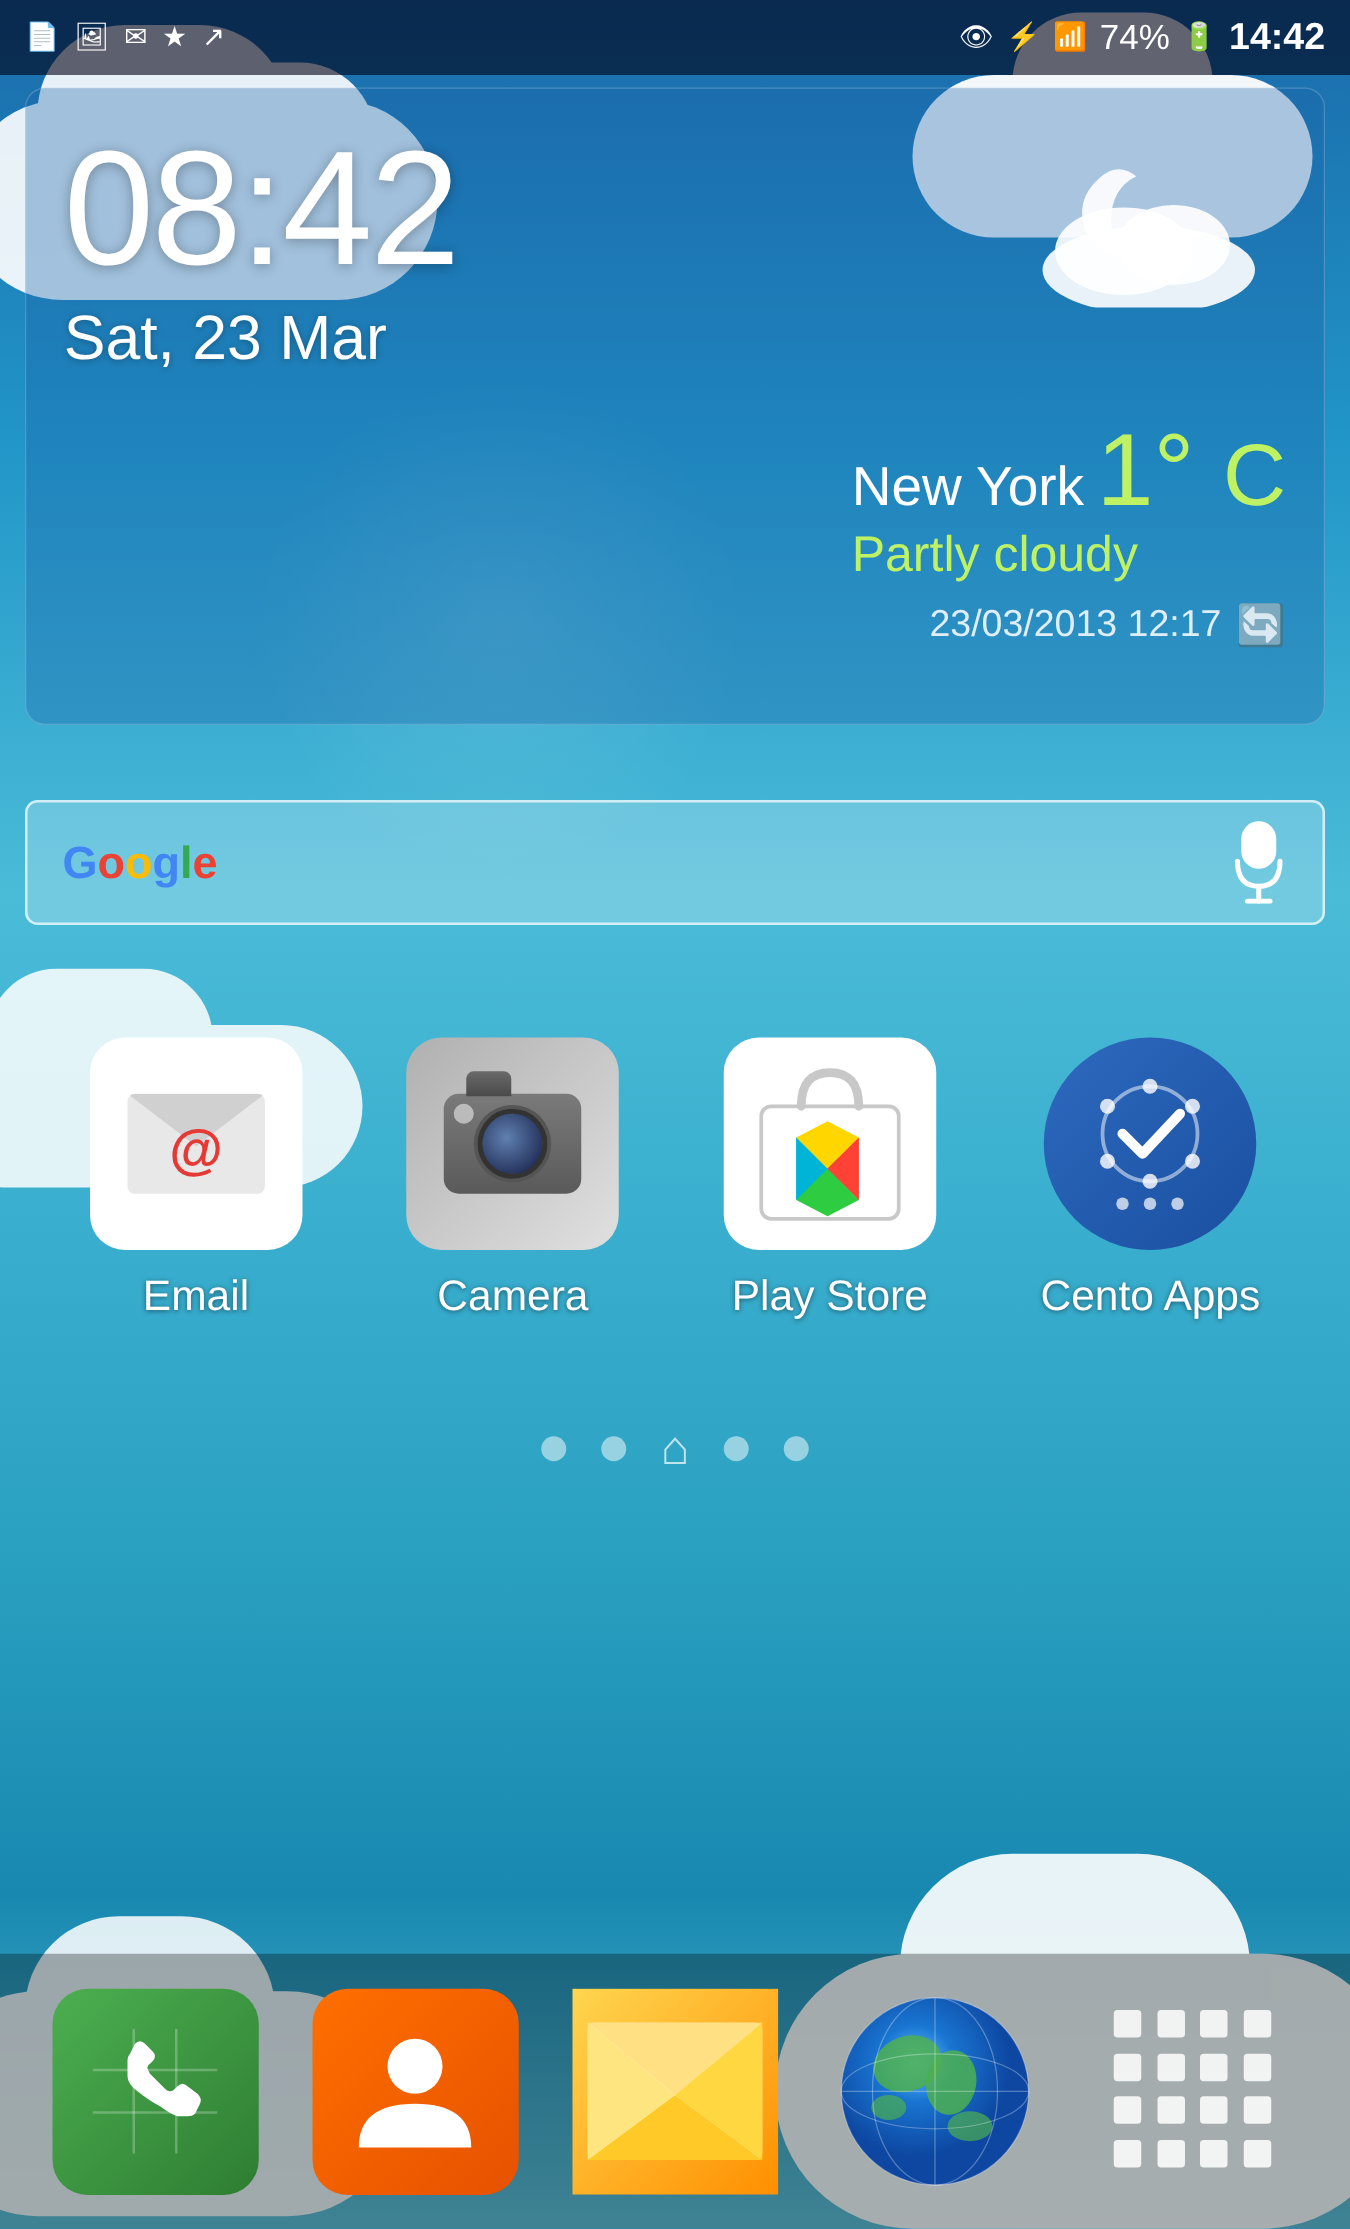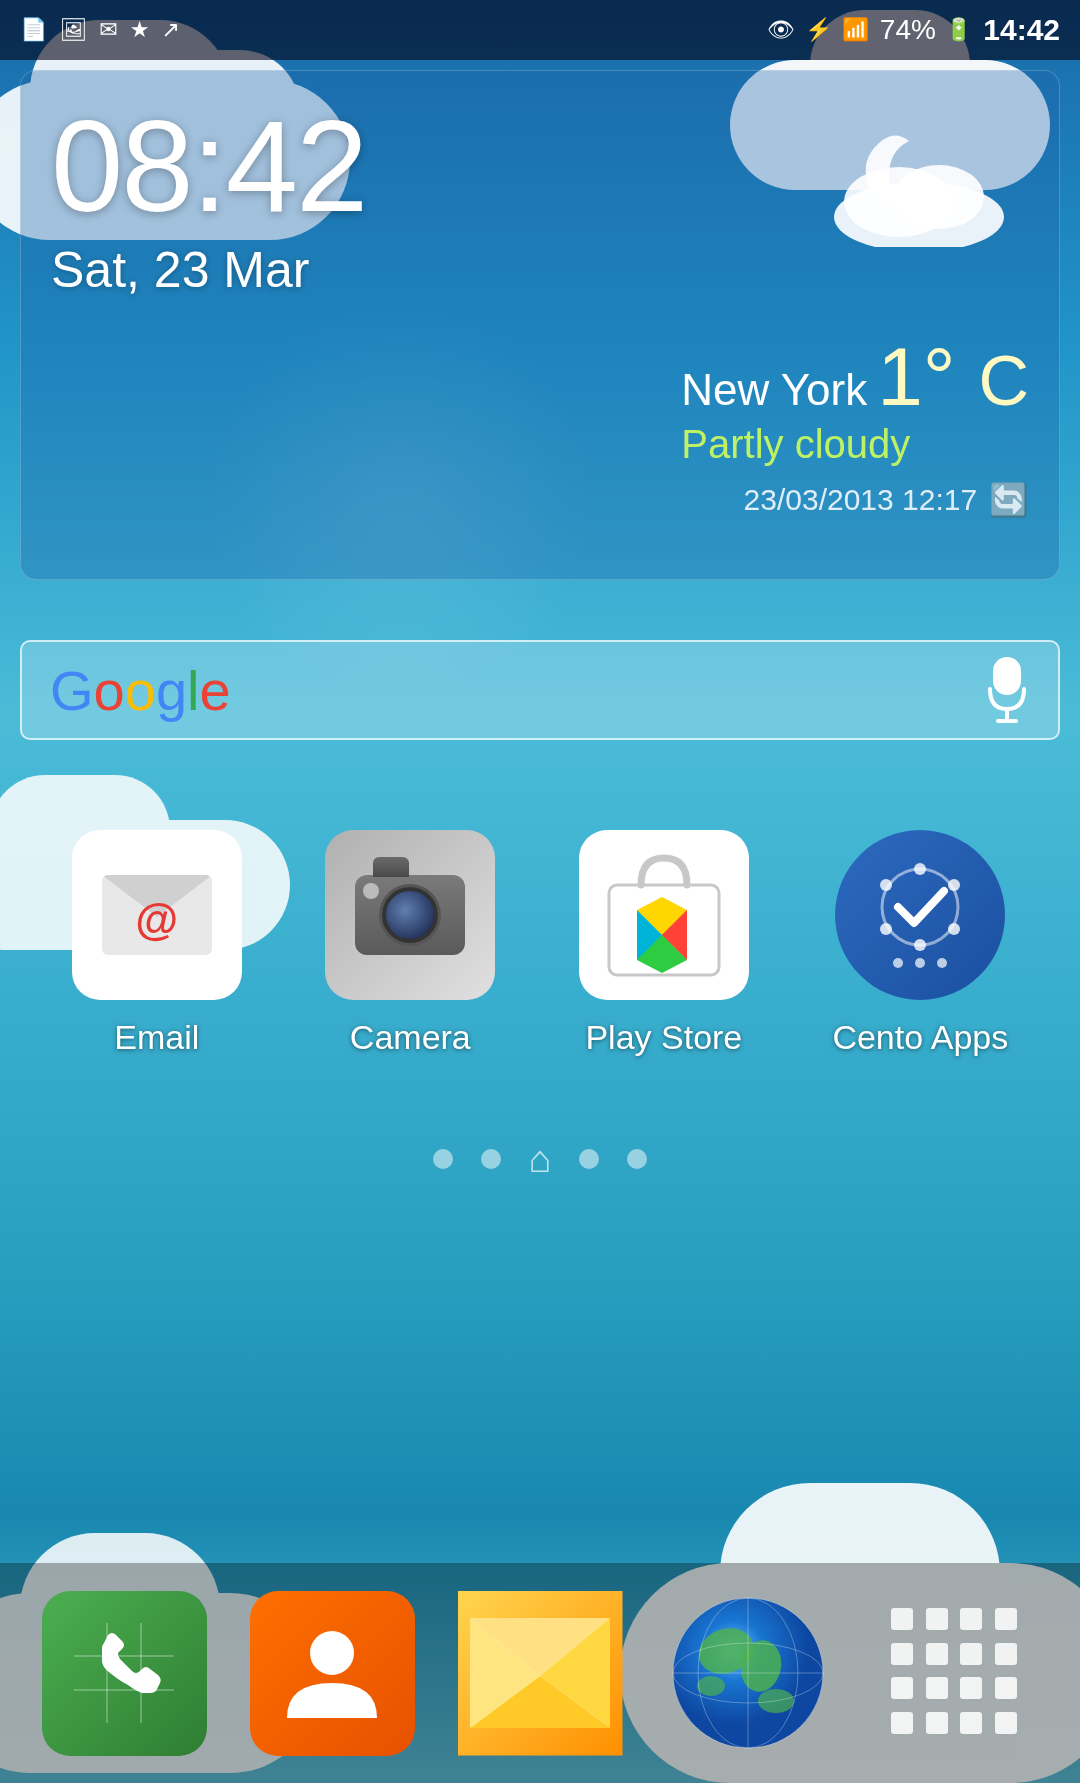--- a/index.html
+++ b/index.html
@@ -621,7 +621,7 @@
   <div class="weather-info">
     <div style="display:flex; align-items:baseline; gap:10px; justify-content:flex-end;">
       <span class="weather-city">New York</span>
-      <span style="color:#fef9c3; font-size:82px; font-weight:200; line-height:1;">
+      <span style="color:#bef264; font-size:82px; font-weight:200; line-height:1;">
         <span>1°</span>
         <span style="font-size:70px;">C</span>
       </span>

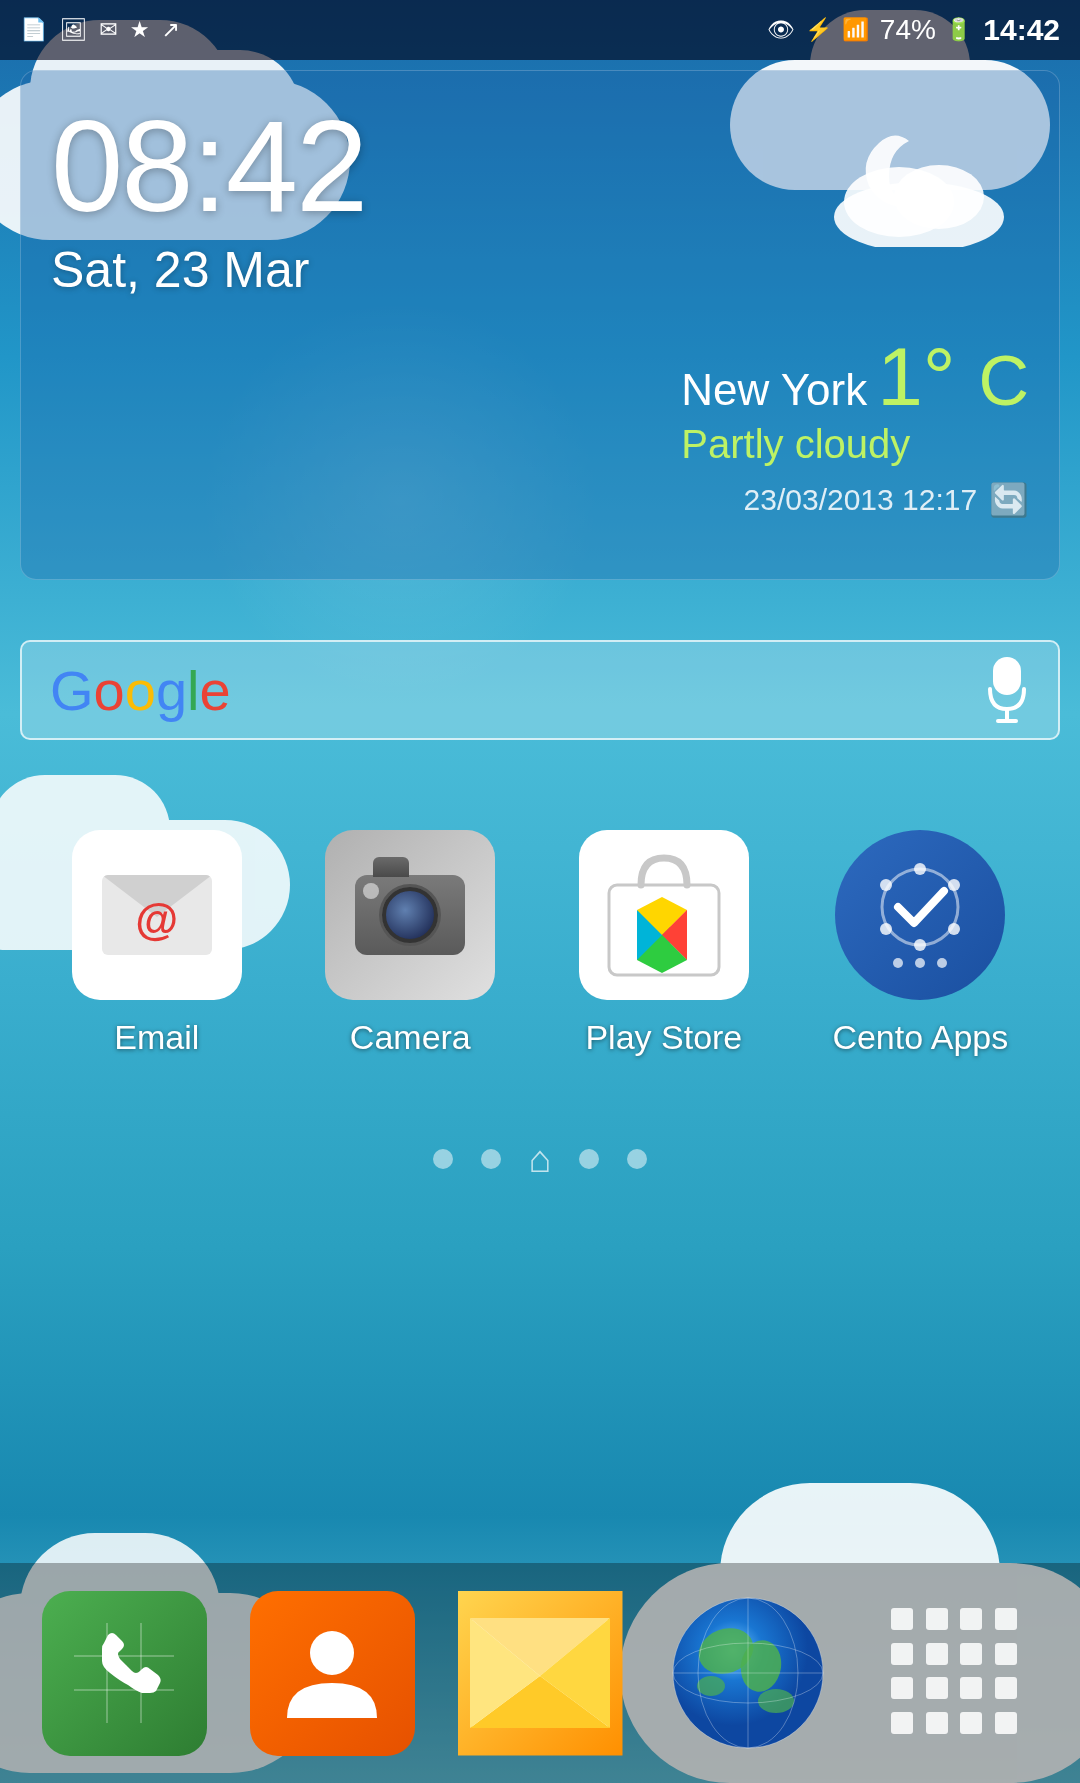--- a/index.html
+++ b/index.html
@@ -264,8 +264,8 @@
       z-index: 10;
     }
     .google-text {
-      font-size: 56px;
-      font-weight: 400;
+      font-size: 36px;
+      font-weight: 700;
       flex: 1;
     }
     .google-g { color: #4285F4; }

